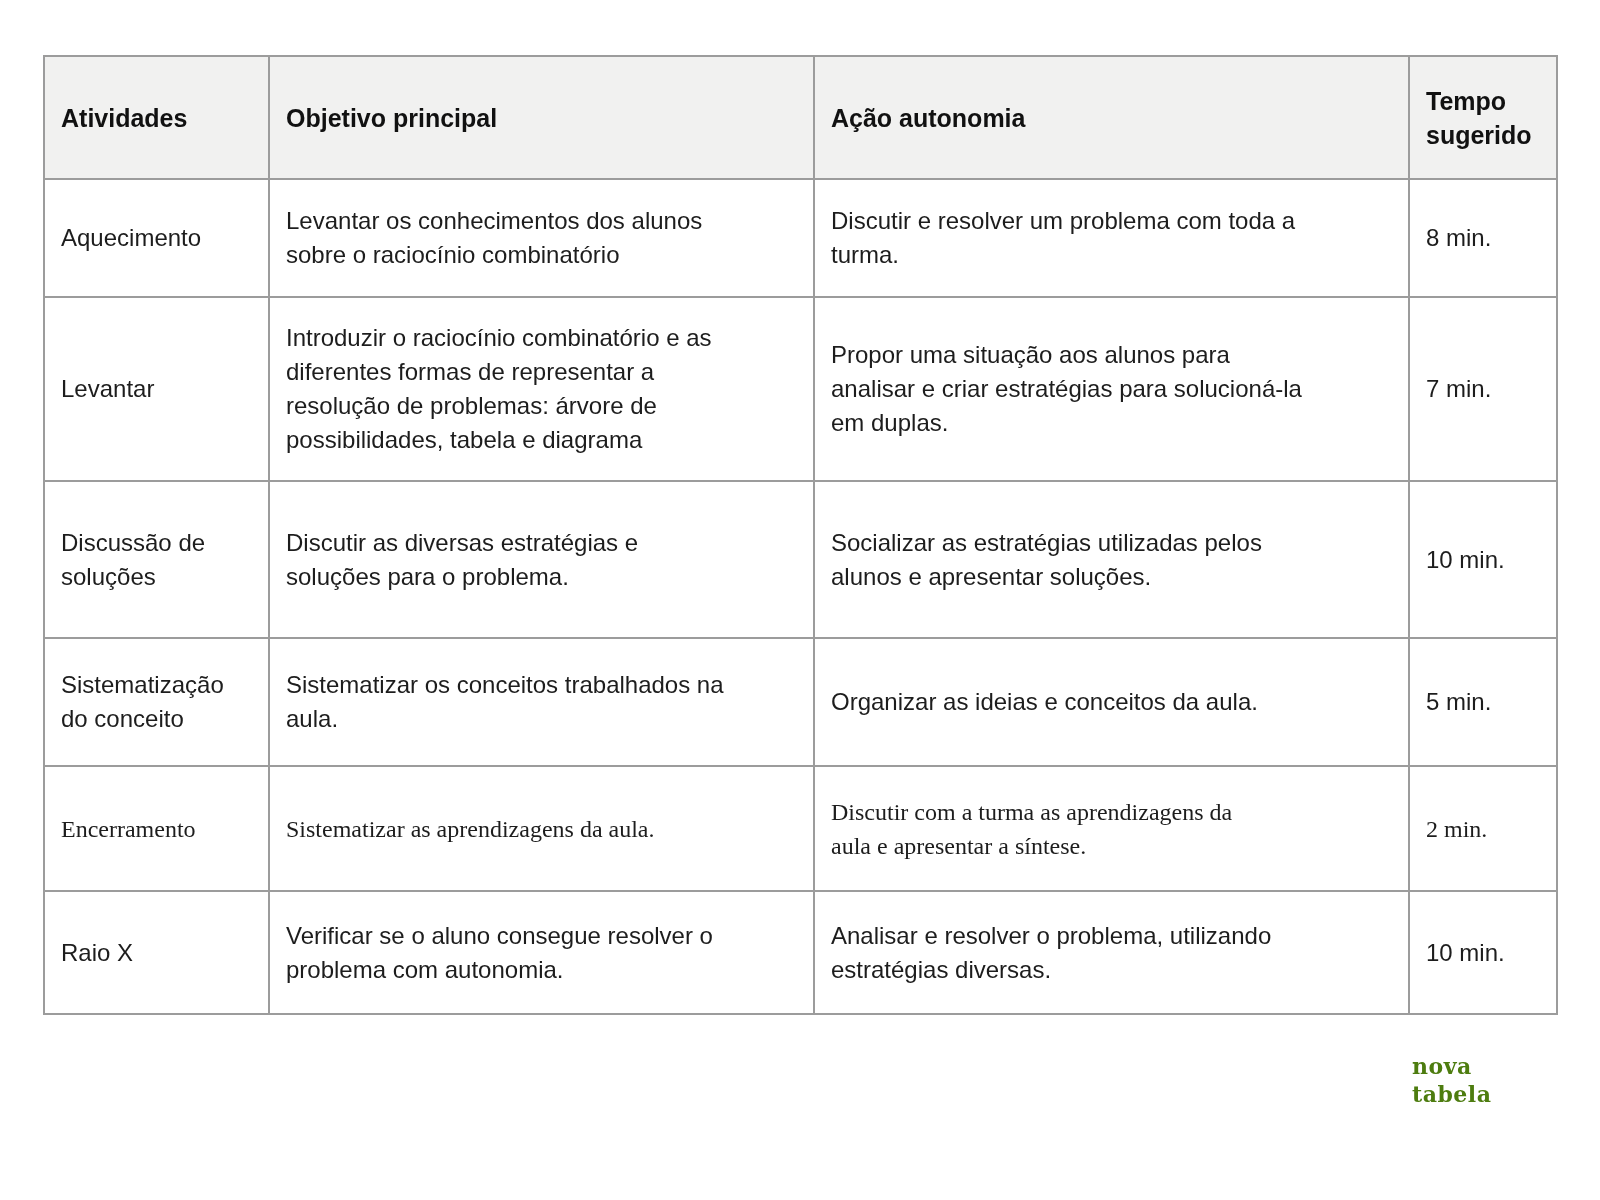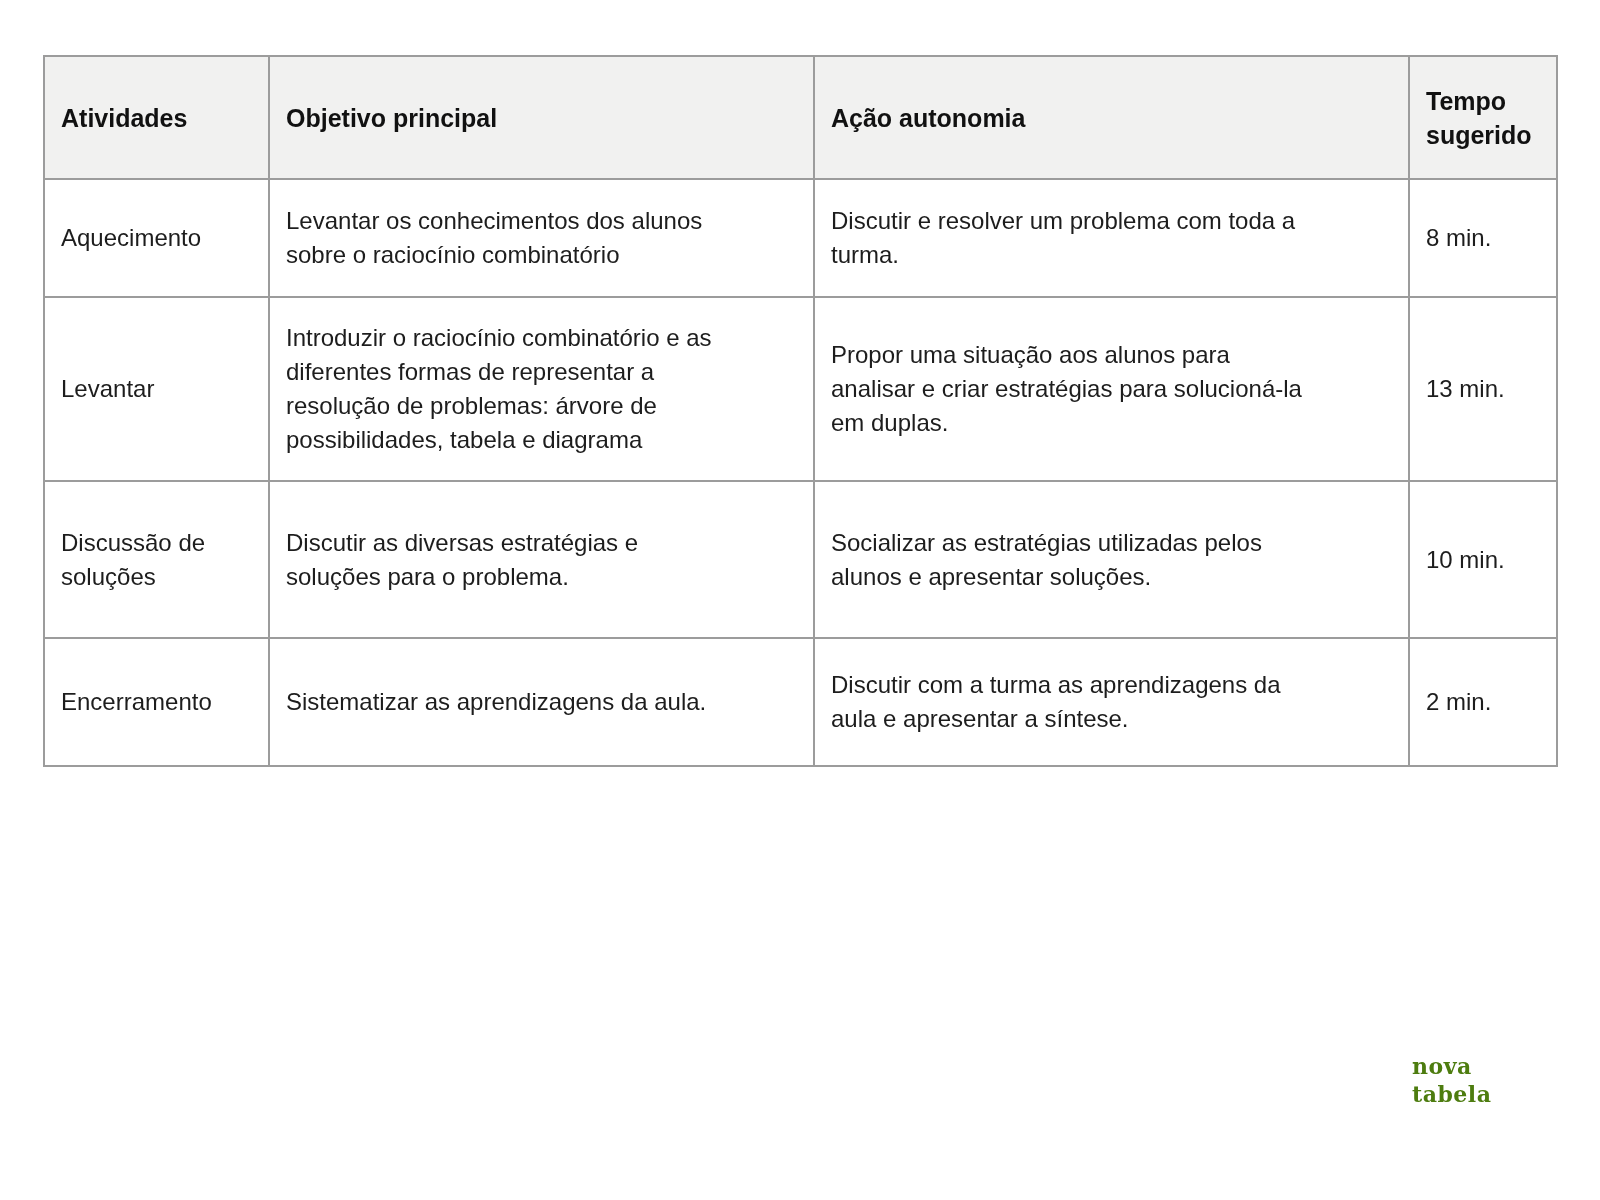--- a/index.html
+++ b/index.html
@@ -105,7 +105,7 @@
           <td>Propor uma situação aos alunos para
 analisar e criar estratégias para solucioná-la
 em duplas.</td>
-          <td>13 min.</td>
+          <td>7 min.</td>
         </tr>
         <tr>
           <td>Discussão de

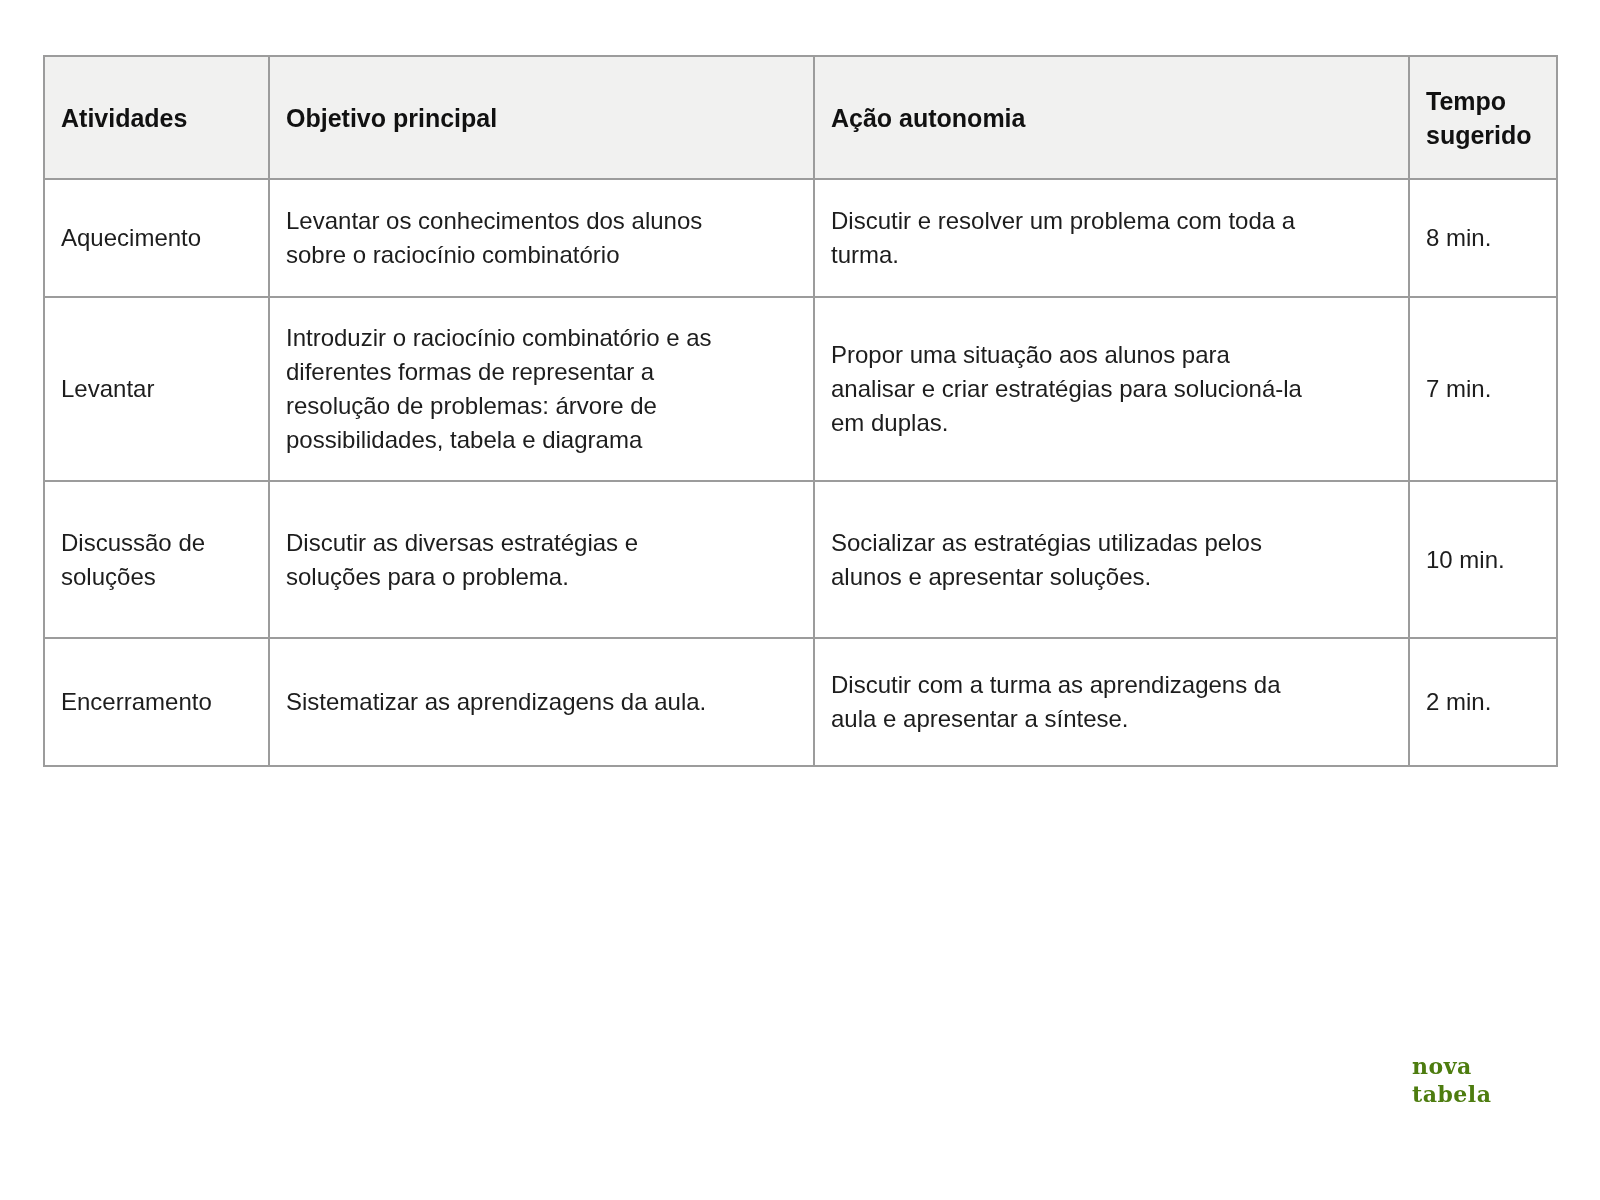--- a/index.html
+++ b/index.html
@@ -117,6 +117,14 @@
           <td>10 min.</td>
         </tr>
         <tr>
+          <td>Sistematização
+do conceito</td>
+          <td>Sistematizar os conceitos trabalhados na
+aula.</td>
+          <td>Organizar as ideias e conceitos da aula.</td>
+          <td>5 min.</td>
+        </tr>
+        <tr>
           <td>Encerramento</td>
           <td>Sistematizar as aprendizagens da aula.</td>
           <td>Discutir com a turma as aprendizagens da

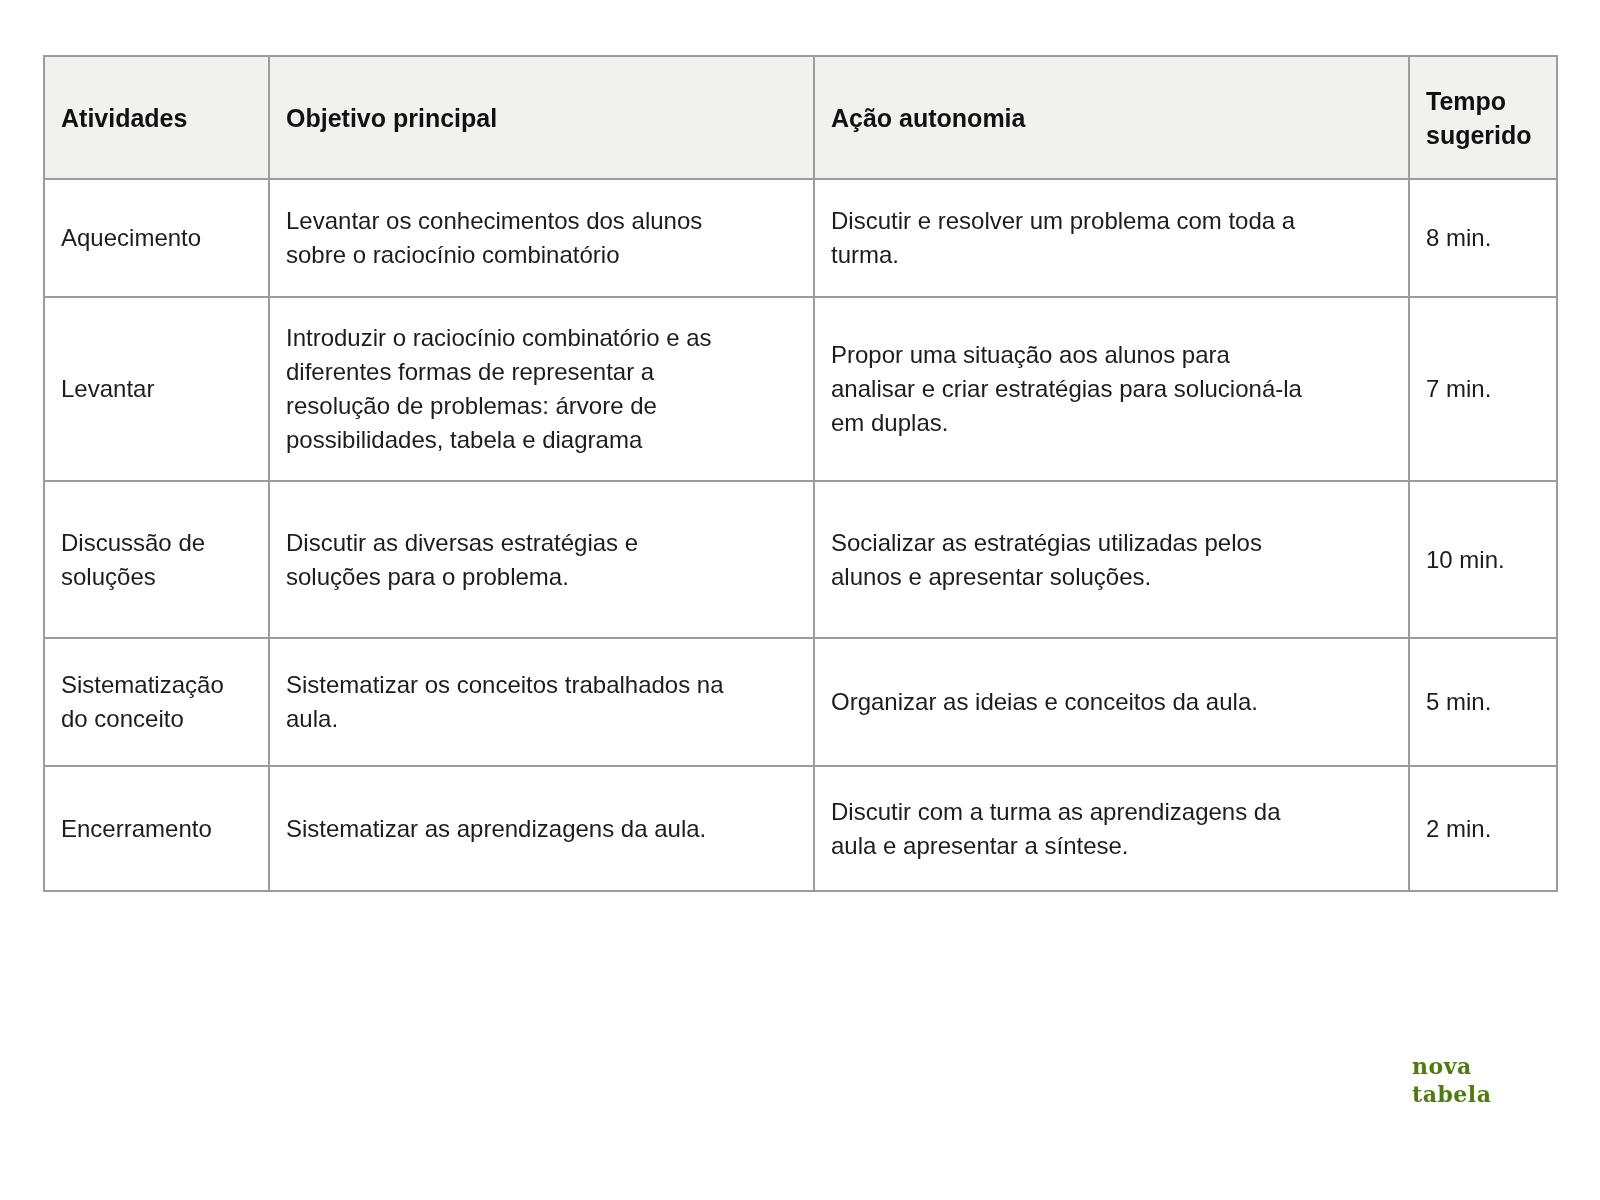--- a/index.html
+++ b/index.html
@@ -46,7 +46,7 @@
   .lesson-table tbody tr:nth-child(2) { height: 184px; }
   .lesson-table tbody tr:nth-child(3) { height: 157px; }
   .lesson-table tbody tr:nth-child(4) { height: 128px; }
-  .lesson-table tbody tr:nth-child(5) { height: 125px; }
+  .lesson-table tbody tr:nth-child(5) { height: 125px; font-family: Liberation Serif, serif; }
   .lesson-table tbody tr:nth-child(6) { height: 123px; }
 
   .col-activity { width: 225px; }

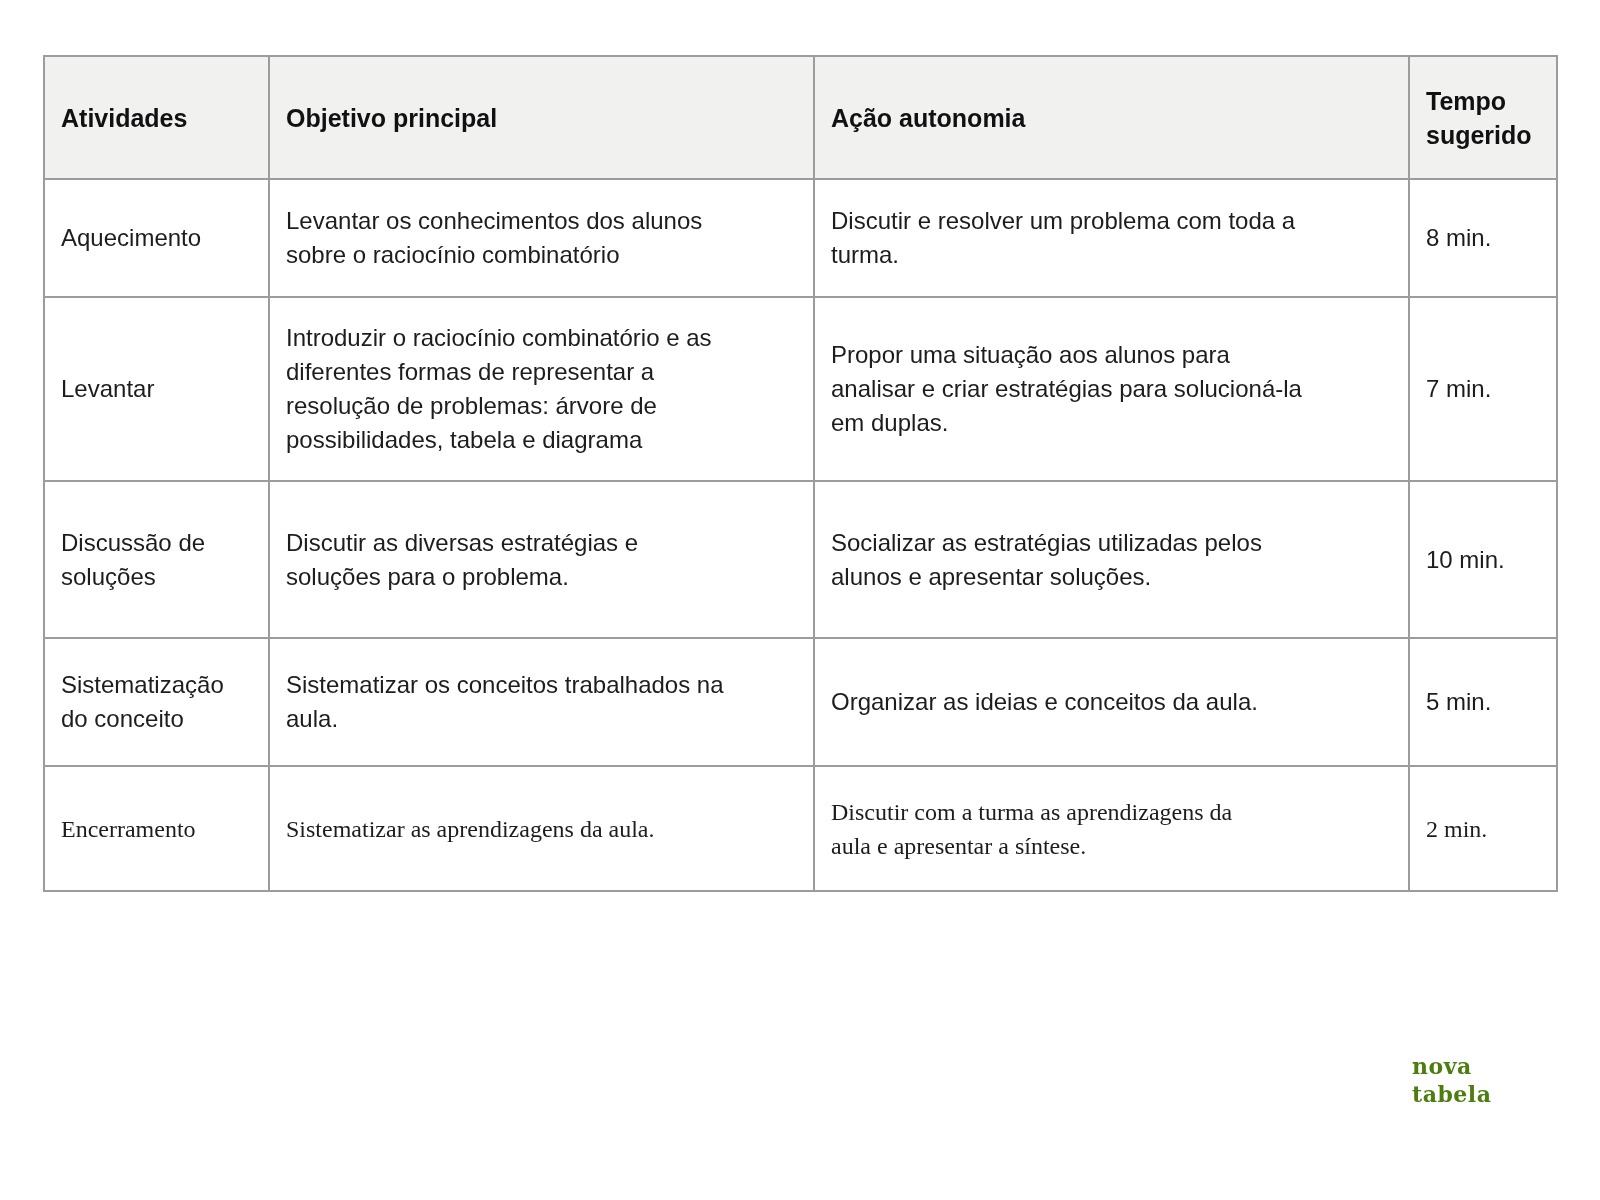--- a/index.html
+++ b/index.html
@@ -131,6 +131,14 @@
 aula e apresentar a síntese.</td>
           <td>2 min.</td>
         </tr>
+        <tr>
+          <td>Raio X</td>
+          <td>Verificar se o aluno consegue resolver o
+problema com autonomia.</td>
+          <td>Analisar e resolver o problema, utilizando
+estratégias diversas.</td>
+          <td>10 min.</td>
+        </tr>
       </tbody>
   </table>
 

